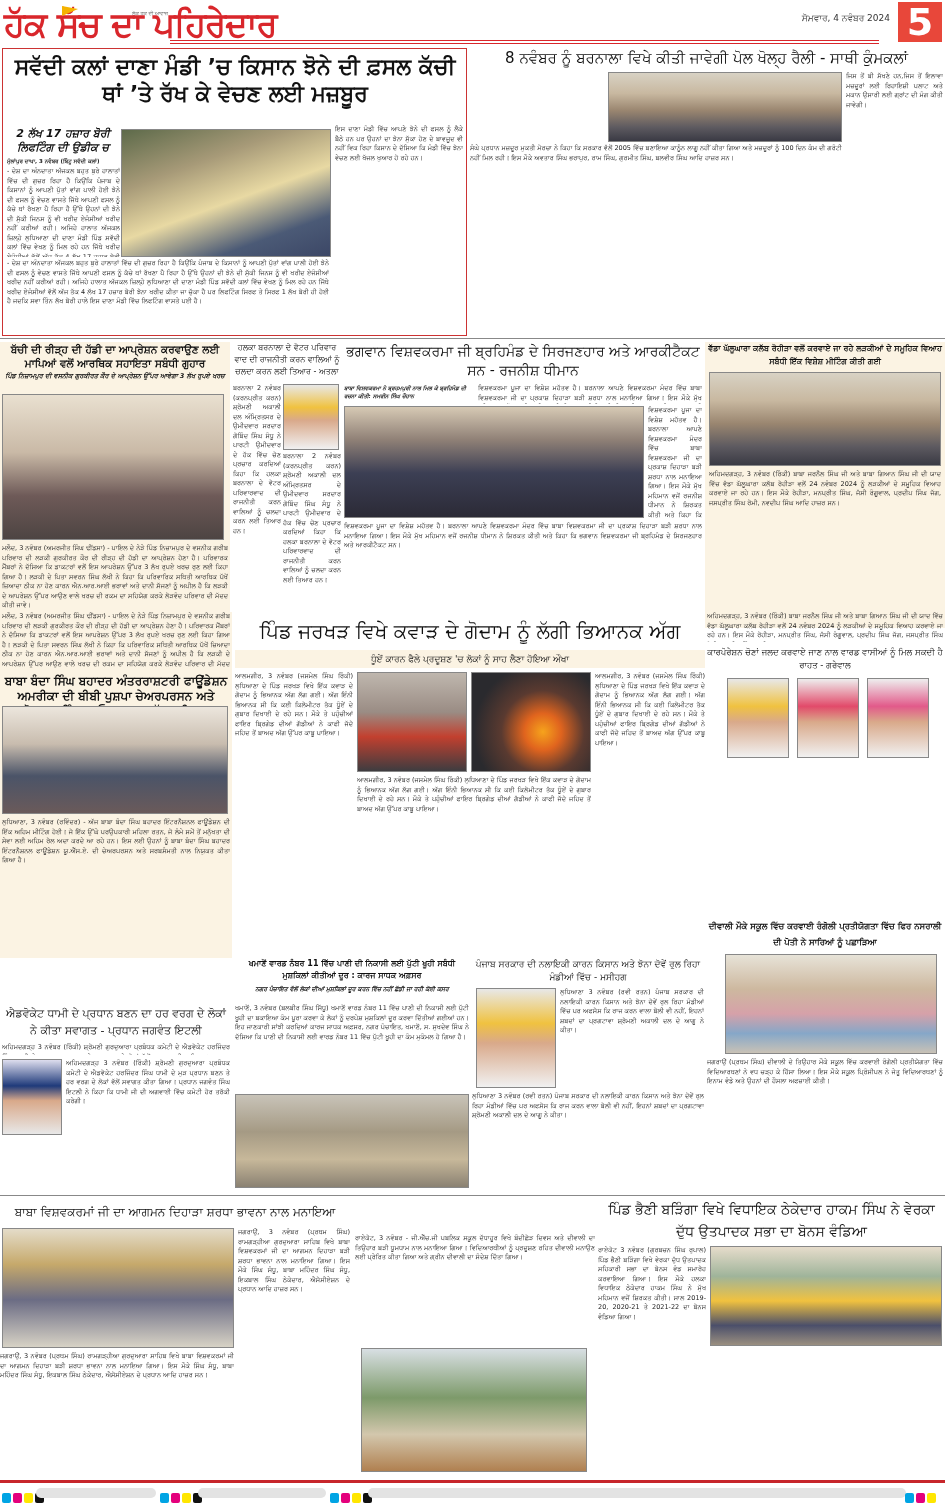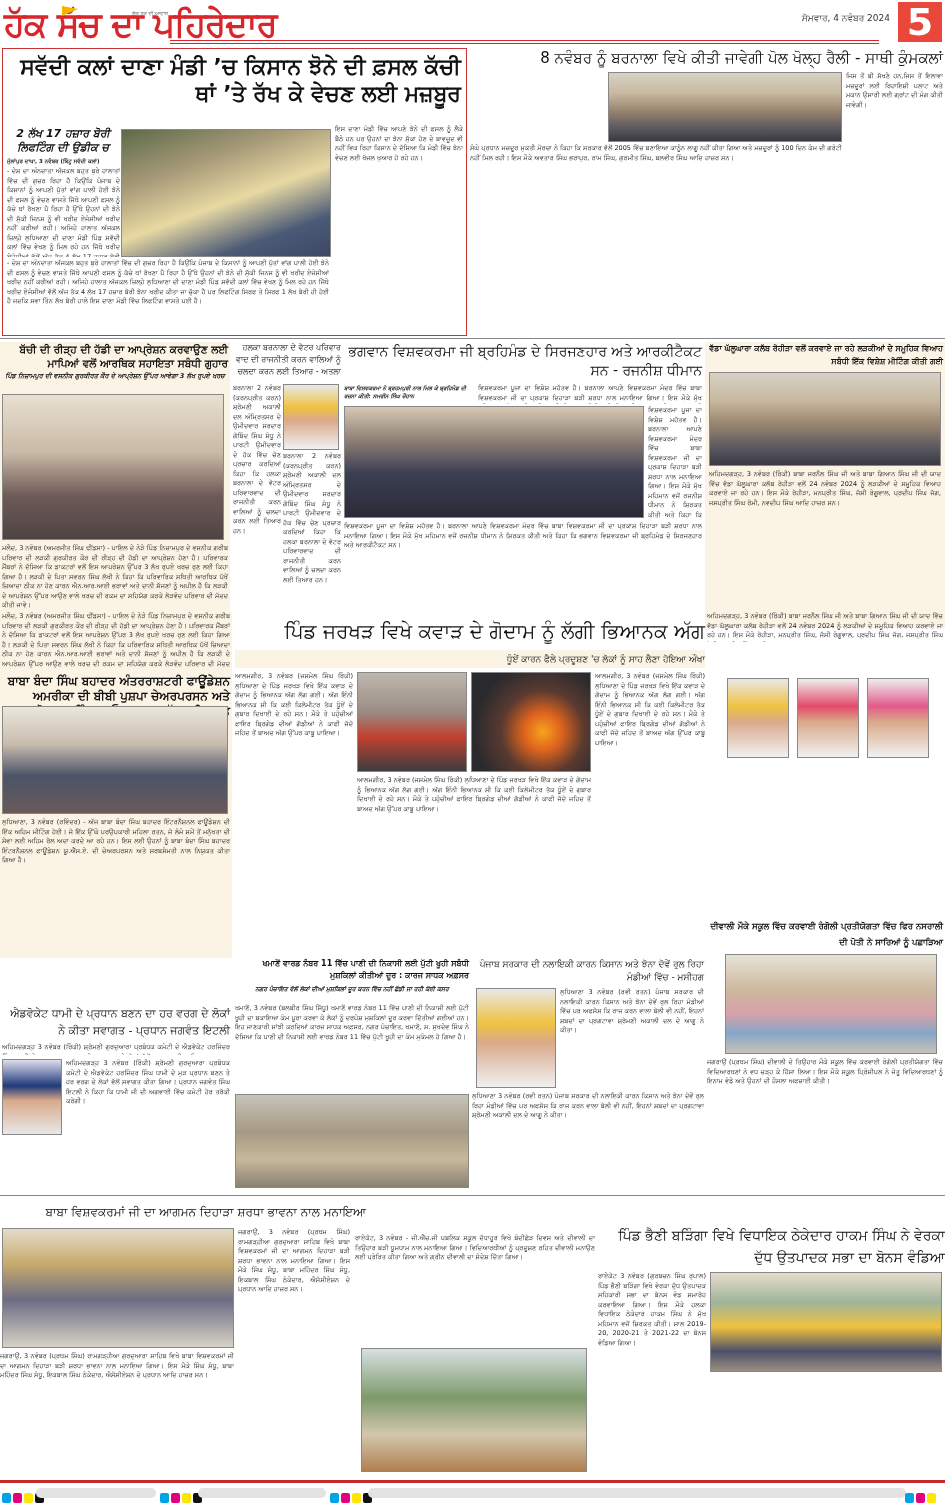--- a/index.html
+++ b/index.html
@@ -12,7 +12,7 @@
 .dateline{left:800px;top:13px;font-size:9px;color:#333;width:90px;text-align:right}
 .pageno{left:898px;top:2px;width:44px;height:40px;background:#e8473a;color:#fff;font-size:38px;font-weight:bold;text-align:center;line-height:40px}
 .box{position:absolute;border:1.5px solid #c33}
-.hl{font-weight:bold;color:#111;text-align:right;line-height:1.15}
+.hl{font-weight:bold;color:#111;text-align:center;line-height:1.15}
 .sub{font-style:italic;font-weight:bold;text-align:center}
 .body-text{font-size:6.5px;line-height:9.5px;color:#222;text-align:justify;overflow:hidden}
 .photo{position:absolute;background:linear-gradient(135deg,#9a8a6a,#c9b28a 40%,#6f7d5a 70%,#8a7a60);border:1px solid #888}

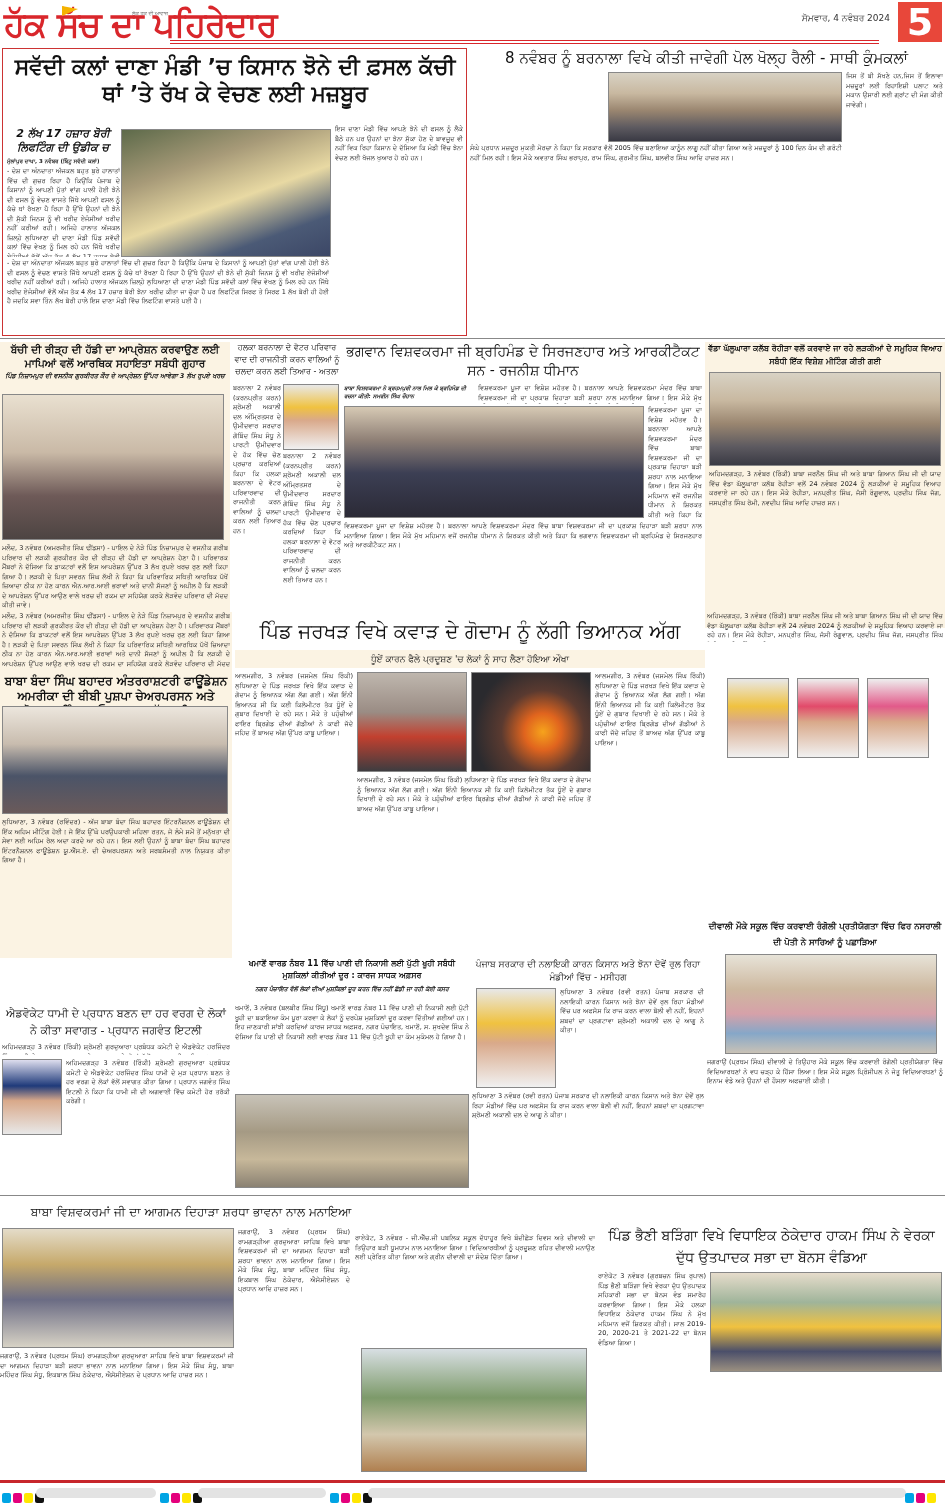--- a/index.html
+++ b/index.html
@@ -105,6 +105,7 @@
 
 <div style="position:absolute;left:705px;top:612px;width:240px;height:320px">
   <div class="body-text" style="position:absolute;left:2px;top:0;width:236px;height:30px">ਅਹਿਮਦਗੜ੍ਹ, 3 ਨਵੰਬਰ (ਰਿੰਕੀ) ਬਾਬਾ ਜਰਨੈਲ ਸਿੰਘ ਜੀ ਅਤੇ ਬਾਬਾ ਗਿਆਨ ਸਿੰਘ ਜੀ ਦੀ ਯਾਦ ਵਿੱਚ ਵੱਡਾ ਘੱਲੂਘਾਰਾ ਕਲੱਬ ਰੋਹੀੜਾ ਵਲੋਂ 24 ਨਵੰਬਰ 2024 ਨੂੰ ਲੜਕੀਆਂ ਦੇ ਸਮੂਹਿਕ ਵਿਆਹ ਕਰਵਾਏ ਜਾ ਰਹੇ ਹਨ। ਇਸ ਮੌਕੇ ਰੋਹੀੜਾ, ਮਨਪ੍ਰੀਤ ਸਿੰਘ, ਜੱਸੀ ਰੰਗੂਵਾਲ, ਪ੍ਰਦੀਪ ਸਿੰਘ ਜੱਗ, ਜਸਪ੍ਰੀਤ ਸਿੰਘ ਰੋਮੀ, ਨਵਦੀਪ ਸਿੰਘ ਆਦਿ ਹਾਜ਼ਰ ਸਨ।</div>
+  <div class="hl" style="position:absolute;left:2px;top:34px;width:236px;font-size:8.5px;line-height:13px;font-weight:normal">ਕਾਰਪੋਰੇਸ਼ਨ ਚੋਣਾਂ ਜਲਦ ਕਰਵਾਏ ਜਾਣ ਨਾਲ ਵਾਰਡ ਵਾਸੀਆਂ ਨੂੰ ਮਿਲ ਸਕਦੀ ਹੈ ਰਾਹਤ - ਗਰੇਵਾਲ</div>
   <div class="photo portrait" style="left:22px;top:66px;width:62px;height:80px"></div>
   <div class="photo portrait" style="left:92px;top:66px;width:62px;height:80px;background:linear-gradient(180deg,#eee 0%,#e24a6a 35%,#d9a98a 55%,#f1f1f1)"></div>
   <div class="photo portrait" style="left:162px;top:66px;width:62px;height:80px;background:linear-gradient(180deg,#eee 0%,#e25a8a 35%,#d9a98a 55%,#f1f1f1)"></div>

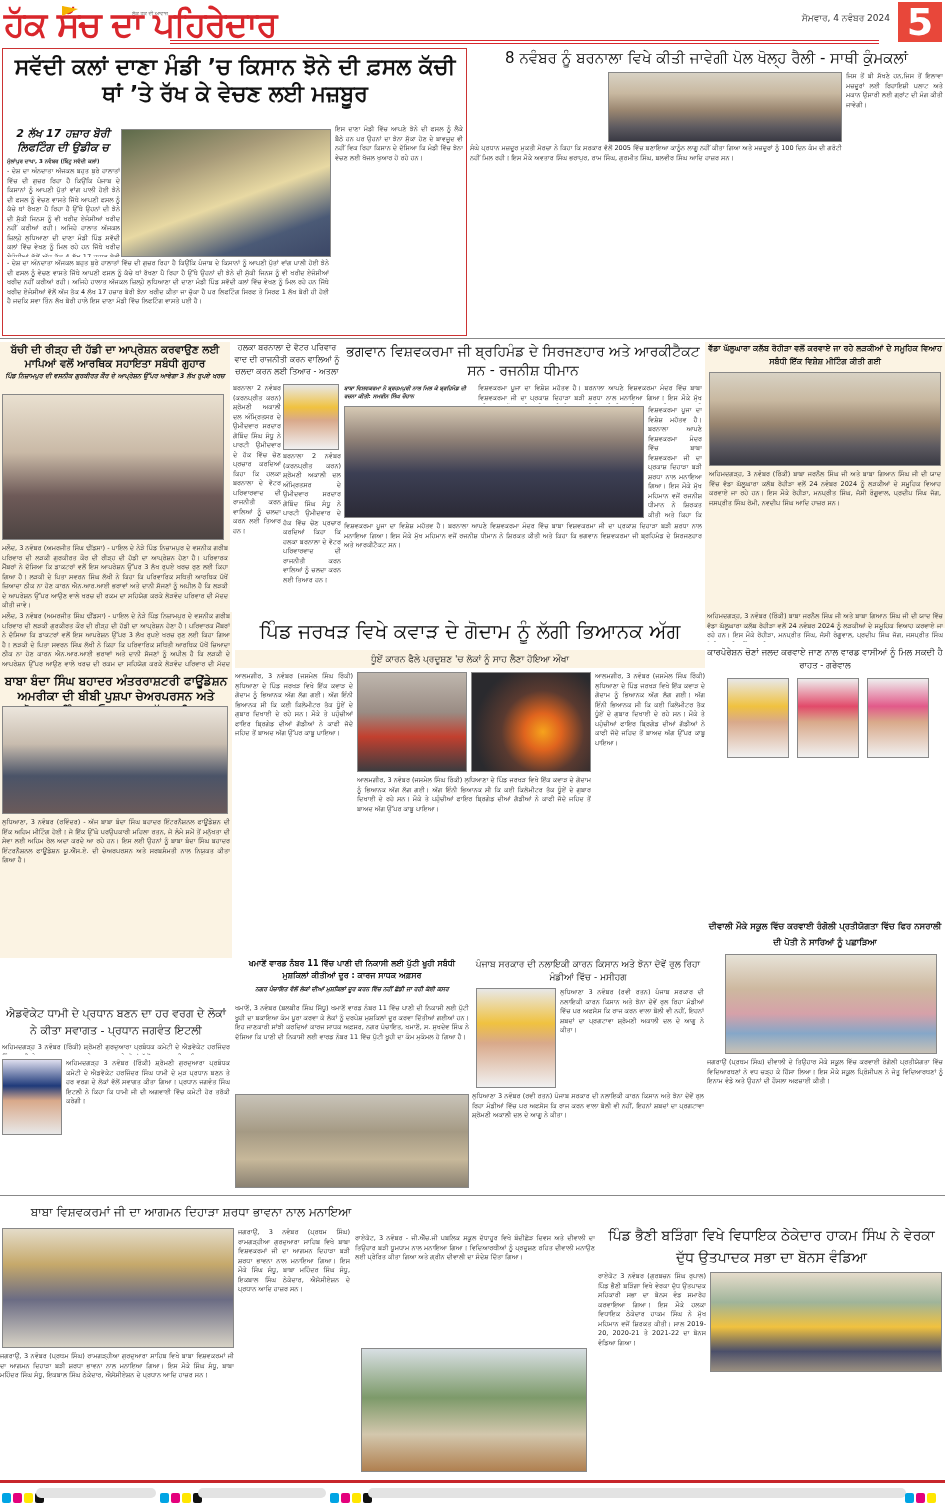--- a/index.html
+++ b/index.html
@@ -141,7 +141,7 @@
 <div class="hline" style="left:0;top:1195px;width:945px;background:#888"></div>
 
 <div style="position:absolute;left:0;top:1198px;width:350px;height:282px">
-  <div class="hl" style="position:absolute;left:16px;top:4px;width:350px;font-size:12px;line-height:20px;font-weight:normal">ਬਾਬਾ ਵਿਸ਼ਵਕਰਮਾਂ ਜੀ ਦਾ ਆਗਮਨ ਦਿਹਾੜਾ ਸ਼ਰਧਾ ਭਾਵਨਾ ਨਾਲ ਮਨਾਇਆ</div>
+  <div class="hl" style="position:absolute;left:0;top:4px;width:350px;font-size:12px;line-height:20px;font-weight:normal">ਬਾਬਾ ਵਿਸ਼ਵਕਰਮਾਂ ਜੀ ਦਾ ਆਗਮਨ ਦਿਹਾੜਾ ਸ਼ਰਧਾ ਭਾਵਨਾ ਨਾਲ ਮਨਾਇਆ</div>
   <div class="photo crowd" style="left:2px;top:30px;width:232px;height:120px;background:linear-gradient(180deg,#e4dcc9 0%,#c6a96b 30%,#6b6c84 60%,#d7d2c5)"></div>
   <div class="body-text" style="position:absolute;left:238px;top:30px;width:112px;height:248px">ਜਗਰਾਉਂ, 3 ਨਵੰਬਰ (ਪ੍ਰਥਮ ਸਿੰਘ) ਰਾਮਗੜ੍ਹੀਆ ਗੁਰਦੁਆਰਾ ਸਾਹਿਬ ਵਿਖੇ ਬਾਬਾ ਵਿਸ਼ਵਕਰਮਾਂ ਜੀ ਦਾ ਆਗਮਨ ਦਿਹਾੜਾ ਬੜੀ ਸ਼ਰਧਾ ਭਾਵਨਾ ਨਾਲ ਮਨਾਇਆ ਗਿਆ। ਇਸ ਮੌਕੇ ਸਿੰਘ ਸੰਧੂ, ਬਾਬਾ ਮਹਿੰਦਰ ਸਿੰਘ ਸੰਧੂ, ਇਕਬਾਲ ਸਿੰਘ ਠੇਕੇਦਾਰ, ਐਸੋਸੀਏਸ਼ਨ ਦੇ ਪ੍ਰਧਾਨ ਆਦਿ ਹਾਜ਼ਰ ਸਨ।</div>
   <div class="body-text" style="position:absolute;left:0;top:154px;width:234px;height:124px">ਜਗਰਾਉਂ, 3 ਨਵੰਬਰ (ਪ੍ਰਥਮ ਸਿੰਘ) ਰਾਮਗੜ੍ਹੀਆ ਗੁਰਦੁਆਰਾ ਸਾਹਿਬ ਵਿਖੇ ਬਾਬਾ ਵਿਸ਼ਵਕਰਮਾਂ ਜੀ ਦਾ ਆਗਮਨ ਦਿਹਾੜਾ ਬੜੀ ਸ਼ਰਧਾ ਭਾਵਨਾ ਨਾਲ ਮਨਾਇਆ ਗਿਆ। ਇਸ ਮੌਕੇ ਸਿੰਘ ਸੰਧੂ, ਬਾਬਾ ਮਹਿੰਦਰ ਸਿੰਘ ਸੰਧੂ, ਇਕਬਾਲ ਸਿੰਘ ਠੇਕੇਦਾਰ, ਐਸੋਸੀਏਸ਼ਨ ਦੇ ਪ੍ਰਧਾਨ ਆਦਿ ਹਾਜ਼ਰ ਸਨ।</div>

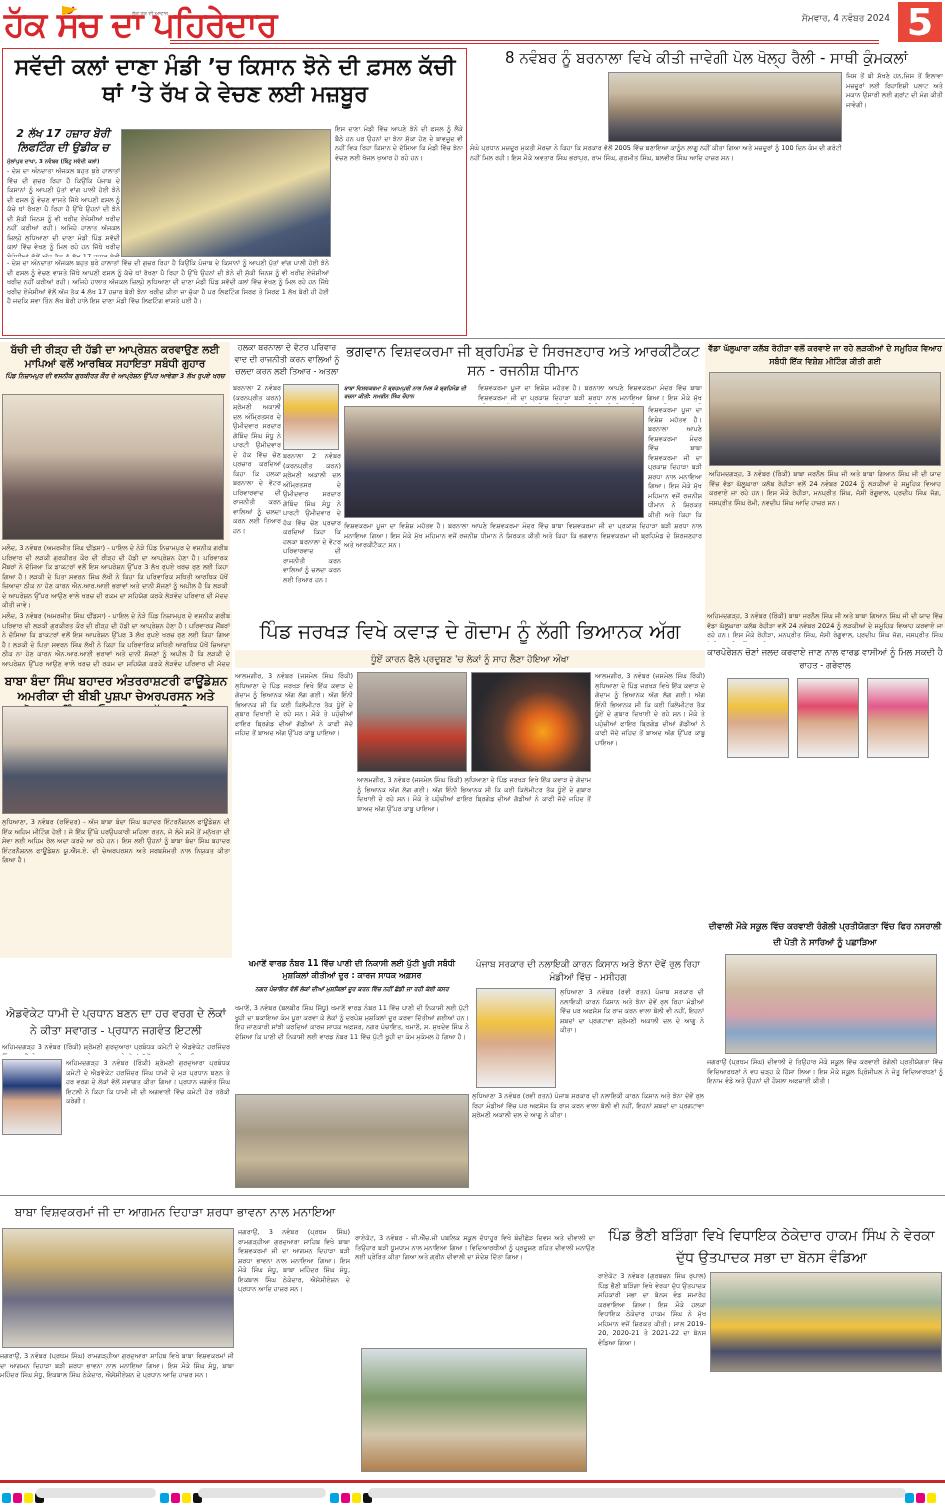--- a/index.html
+++ b/index.html
@@ -152,7 +152,7 @@
   <div class="photo green" style="left:6px;top:150px;width:226px;height:124px"></div>
 </div>
 
-<div style="position:absolute;left:598px;top:1224px;width:347px;height:282px">
+<div style="position:absolute;left:598px;top:1198px;width:347px;height:282px">
   <div class="hl" style="position:absolute;left:0;top:0;width:347px;font-size:14px;line-height:22px;font-weight:normal">ਪਿੰਡ ਭੈਣੀ ਬੜਿੰਗਾ ਵਿਖੇ ਵਿਧਾਇਕ ਠੇਕੇਦਾਰ ਹਾਕਮ ਸਿੰਘ ਨੇ ਵੇਰਕਾ ਦੁੱਧ ਉਤਪਾਦਕ ਸਭਾ ਦਾ ਬੋਨਸ ਵੰਡਿਆ</div>
   <div class="body-text" style="position:absolute;left:0;top:48px;width:108px;height:232px">ਰਾਏਕੋਟ 3 ਨਵੰਬਰ (ਗੁਰਬਚਨ ਸਿੰਘ ਰੁਪਾਲ) ਪਿੰਡ ਭੈਣੀ ਬੜਿੰਗਾ ਵਿਖੇ ਵੇਰਕਾ ਦੁੱਧ ਉਤਪਾਦਕ ਸਹਿਕਾਰੀ ਸਭਾ ਦਾ ਬੋਨਸ ਵੰਡ ਸਮਾਰੋਹ ਕਰਵਾਇਆ ਗਿਆ। ਇਸ ਮੌਕੇ ਹਲਕਾ ਵਿਧਾਇਕ ਠੇਕੇਦਾਰ ਹਾਕਮ ਸਿੰਘ ਨੇ ਮੁੱਖ ਮਹਿਮਾਨ ਵਜੋਂ ਸ਼ਿਰਕਤ ਕੀਤੀ। ਸਾਲ 2019-20, 2020-21 ਤੇ 2021-22 ਦਾ ਬੋਨਸ ਵੰਡਿਆ ਗਿਆ।</div>
   <div class="photo crowd" style="left:112px;top:48px;width:232px;height:100px;background:linear-gradient(180deg,#e6dccb 0%,#9fb49a 30%,#f1c23f 55%,#4b4f6a 80%,#9a8f80)"></div>

